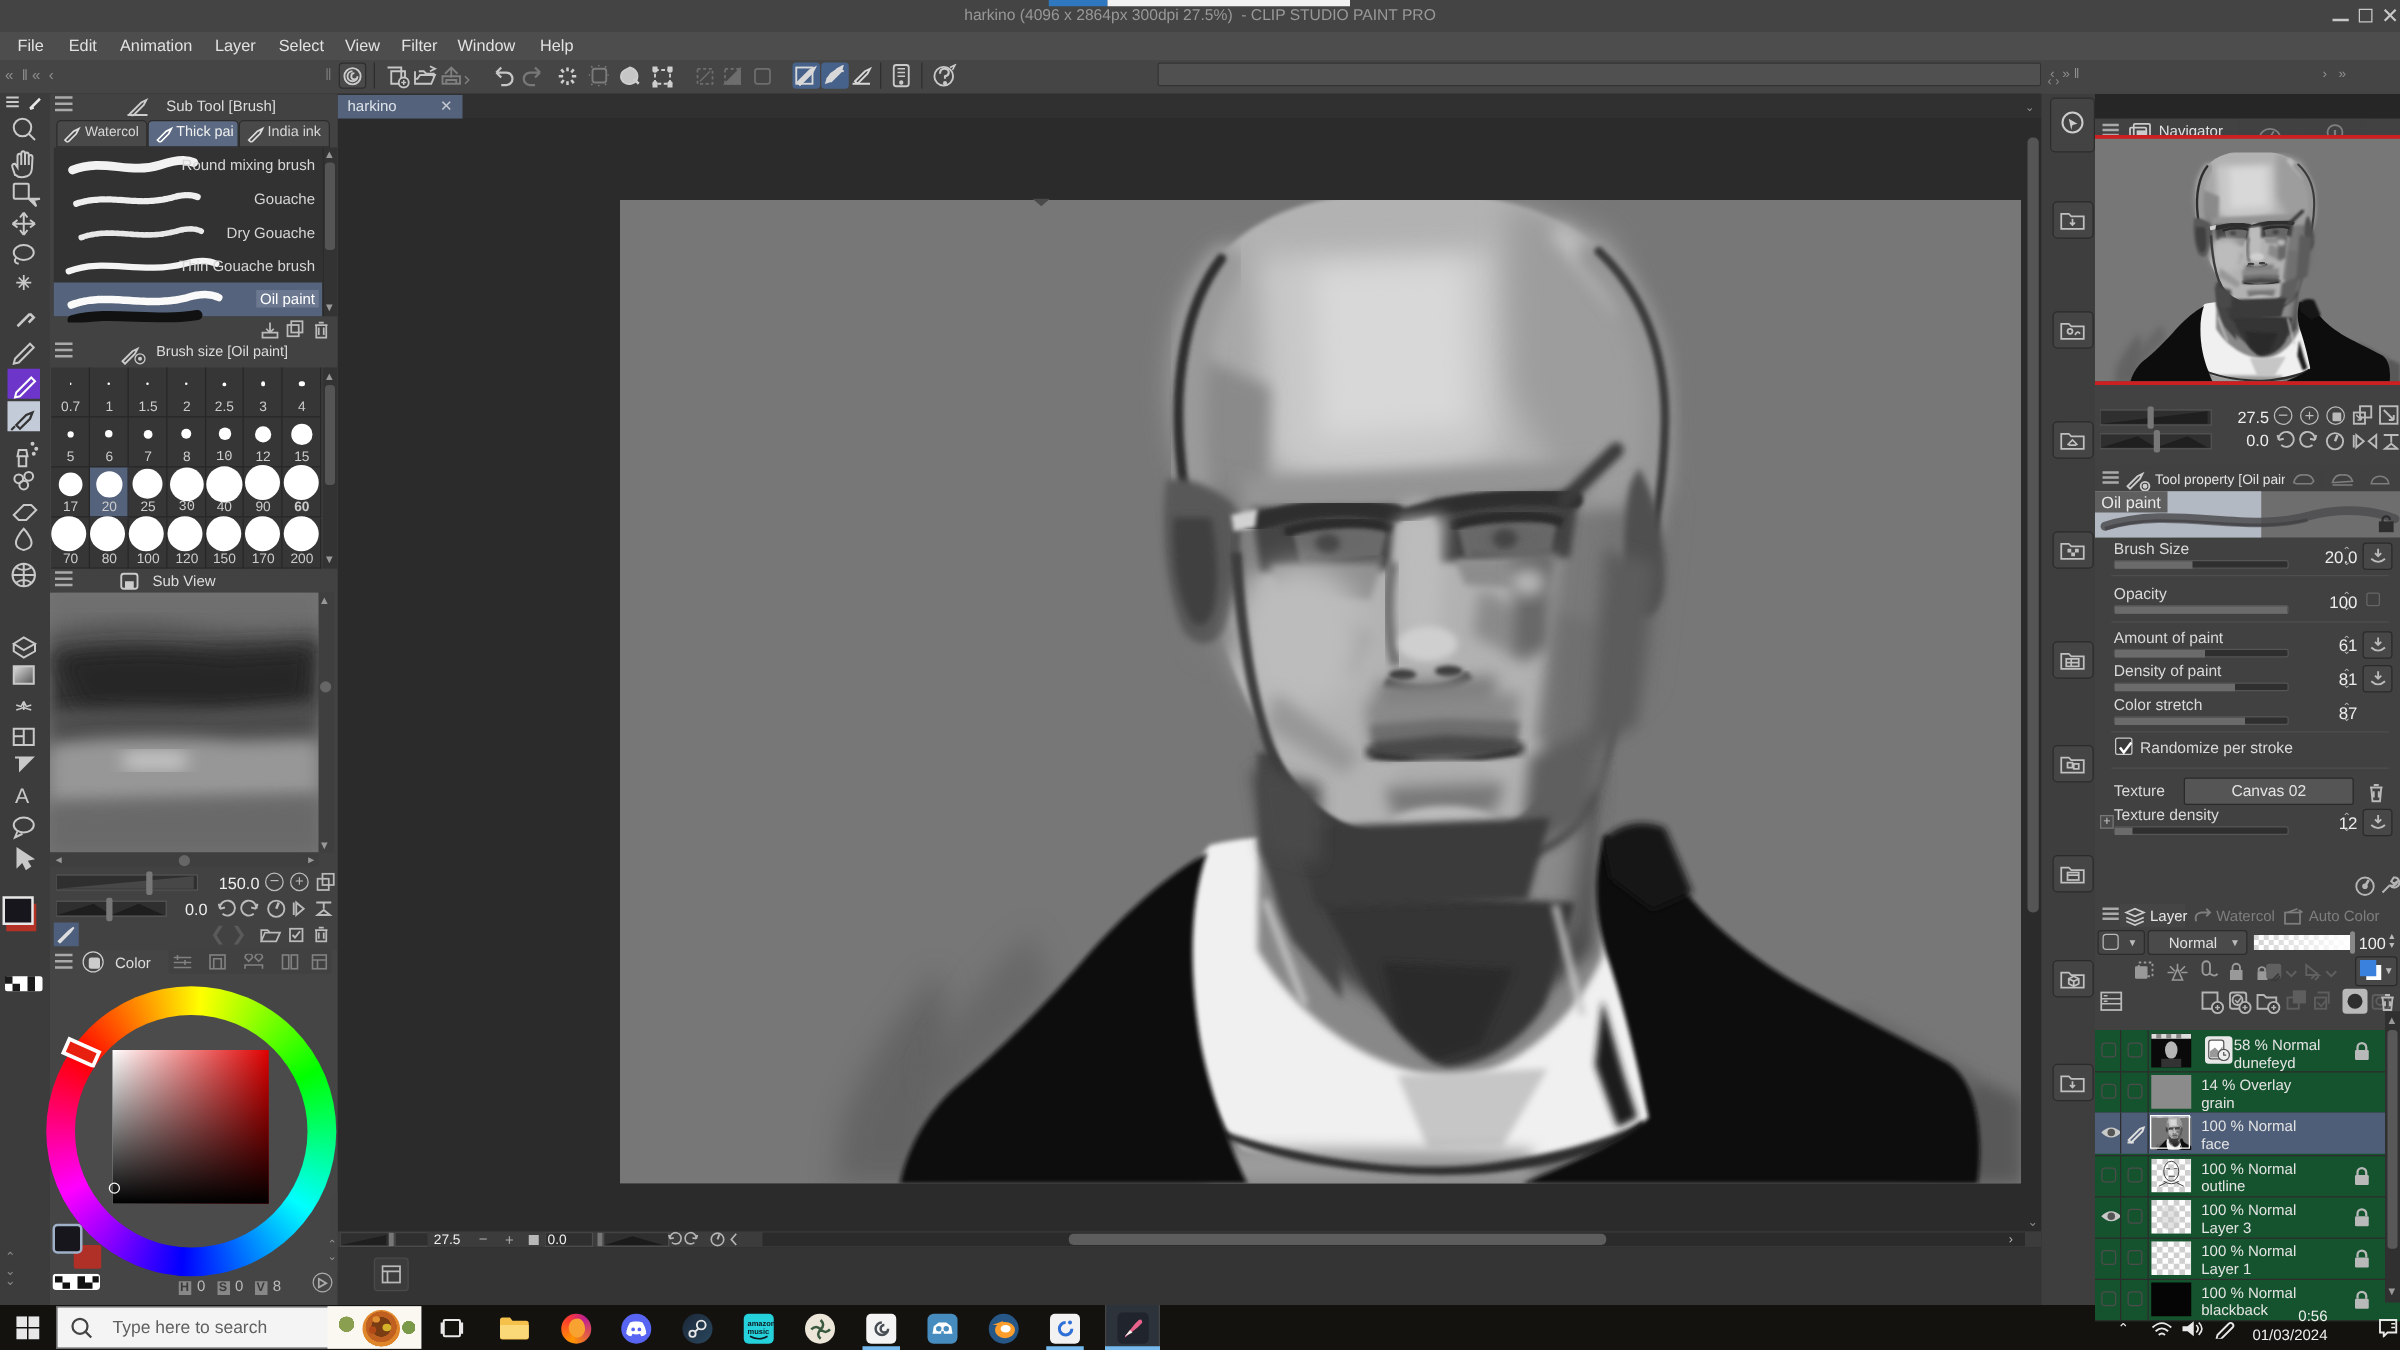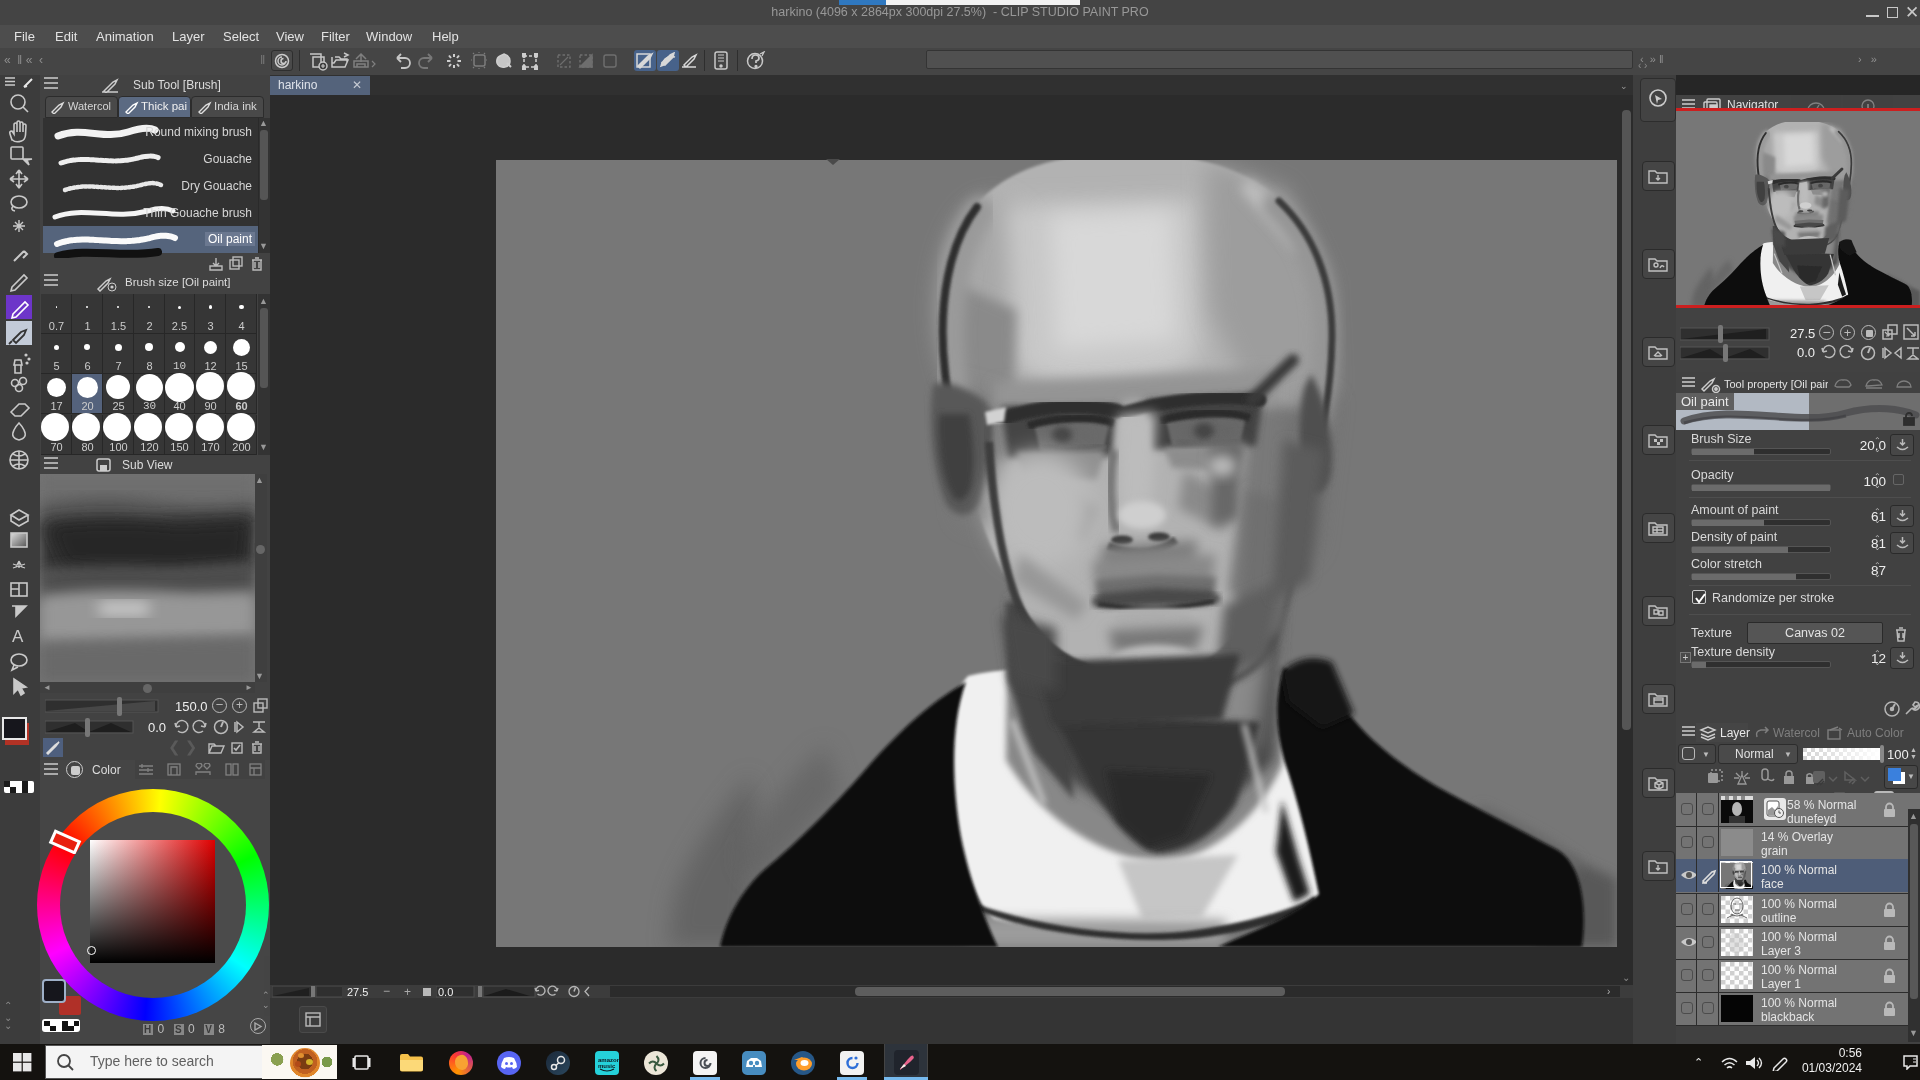--- a/index.html
+++ b/index.html
@@ -876,7 +876,7 @@
     <path d="M3,14 l6,-6 M9,8 a4,4 0 1 0 3,-6 l-2,3 l2,2 l3,-2 a4,4 0 0 1 -6,3"></path>
   </svg>
 
-<div class="abs" style="left:1676px;top:793px;width:244px;height:233px;background:#737373;overflow:hidden;">
+<div class="abs" style="left:1676px;top:824px;width:244px;height:233px;background:#14532d;overflow:hidden;">
     <div class="abs" style="left:0;top:33px;width:232px;height:1px;background:#2c2c2c;"></div>
     <div class="abs" style="left:5px;top:10px;width:12px;height:12px;border:1.5px solid #4c4c4c;border-radius:3px;"></div>
     <div class="abs" style="left:26px;top:10px;width:12px;height:12px;border:1.5px solid #4c4c4c;border-radius:3px;"></div>

